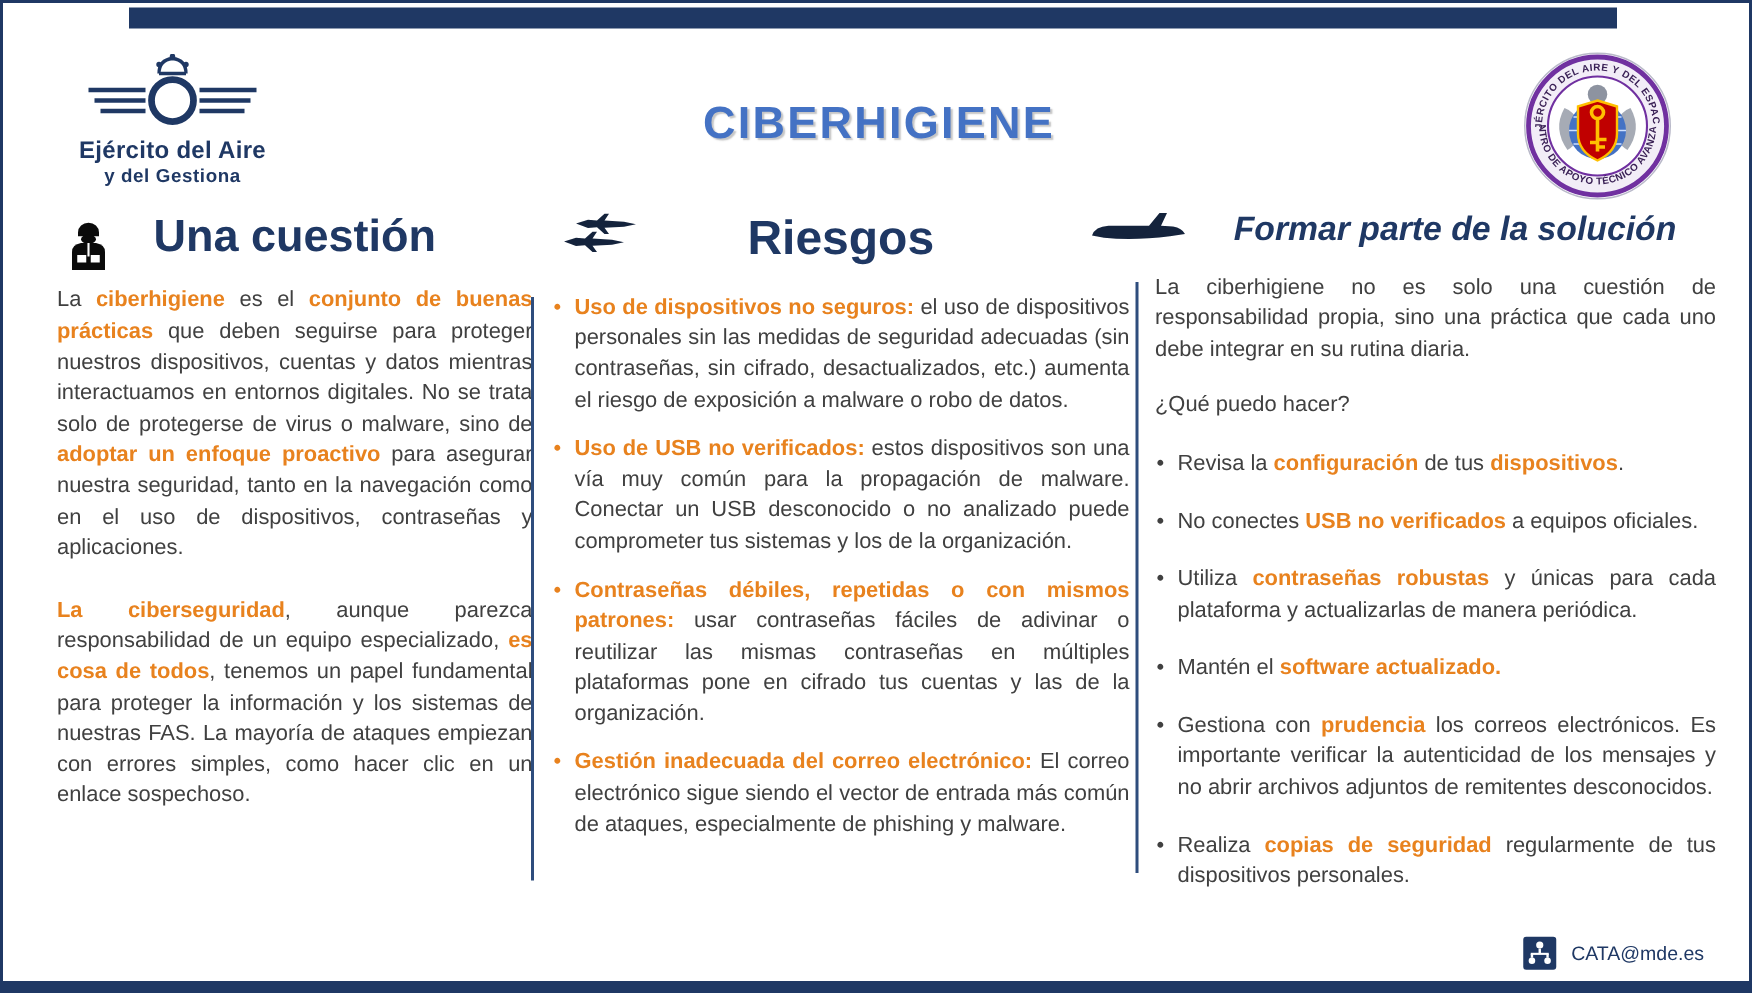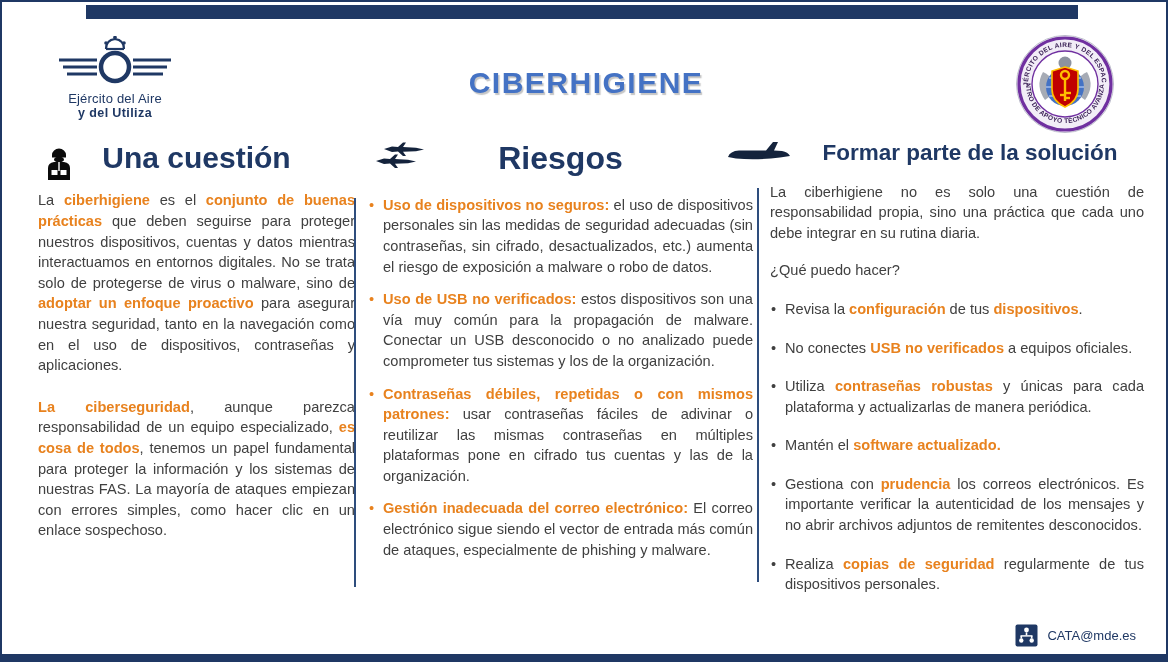--- a/index.html
+++ b/index.html
@@ -18,7 +18,7 @@
 
   
   .logo{position:absolute;left:46px;top:34px;width:134px;text-align:center;color:var(--navy);}
-  .logo-line1{font-size:13px;font-weight:normal;letter-spacing:.2px;margin-top:1px;}
+  .logo-line1{font-size:16px;font-weight:bold;letter-spacing:.2px;margin-top:1px;}
   .logo-line2{font-size:12.5px;font-weight:bold;letter-spacing:.4px;}
   .title{
     position:absolute;left:384px;top:64px;width:400px;text-align:center;

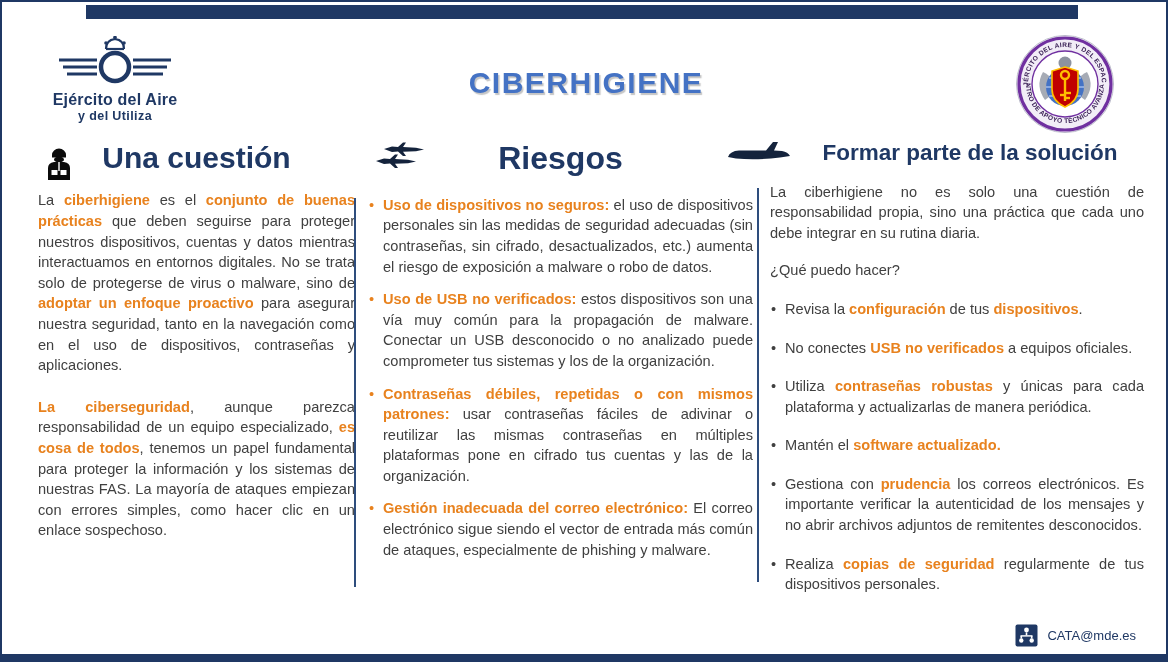--- a/index.html
+++ b/index.html
@@ -91,7 +91,7 @@
       <circle cx="71" cy="7" r="1.8" fill="#1F3864"></circle>
     </svg>
     <div class="logo-line1">Ejército del Aire</div>
-    <div class="logo-line2">y del Utiliza</div>
+    <div class="logo-line2">y del Gestiona</div>
   </div>
 
   <h1 class="title">CIBERHIGIENE</h1>

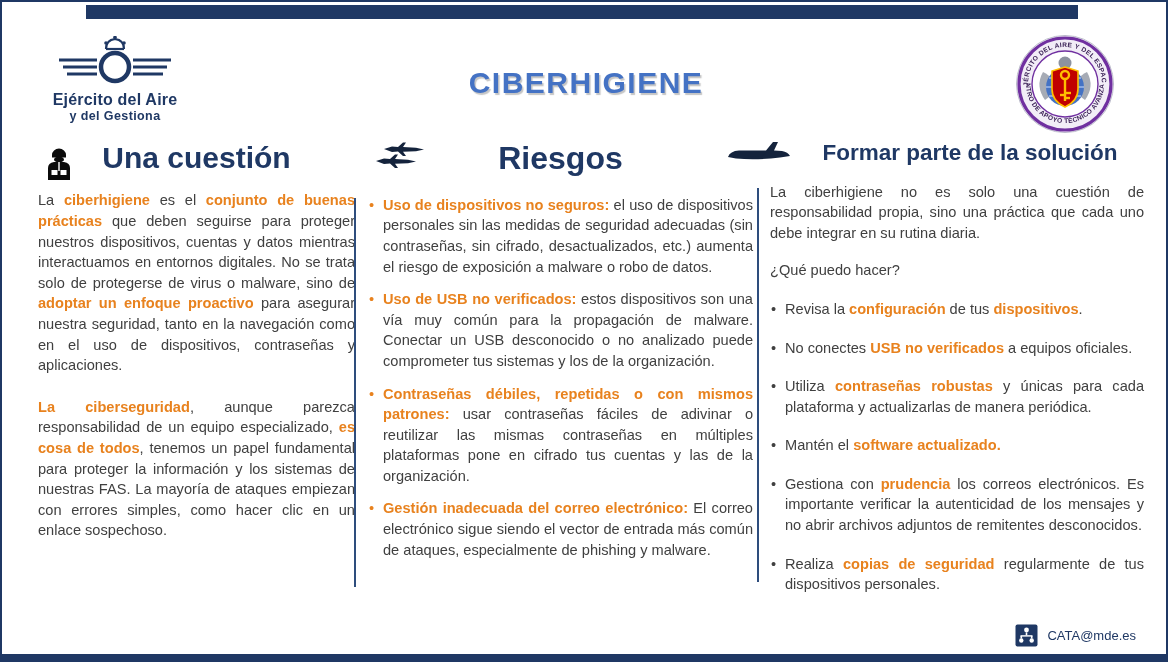--- a/index.html
+++ b/index.html
@@ -34,7 +34,7 @@
   .col-solution{left:768px;width:374px;}
   .col-heading{position:relative;text-align:center;color:var(--navy);font-weight:bold;font-size:30px;line-height:1.18;}
   .col-risks .col-heading{font-size:32px;}
-  .col-solution .col-heading{font-size:22.5px;padding-left:26px;white-space:nowrap;}
+  .col-solution .col-heading{font-size:22.5px;padding-left:26px;white-space:nowrap;font-style:italic;}
   .heading-icon{position:absolute;}
   .icon-person{left:6px;top:6px;}
   .icon-jets{left:6px;top:0px;}

